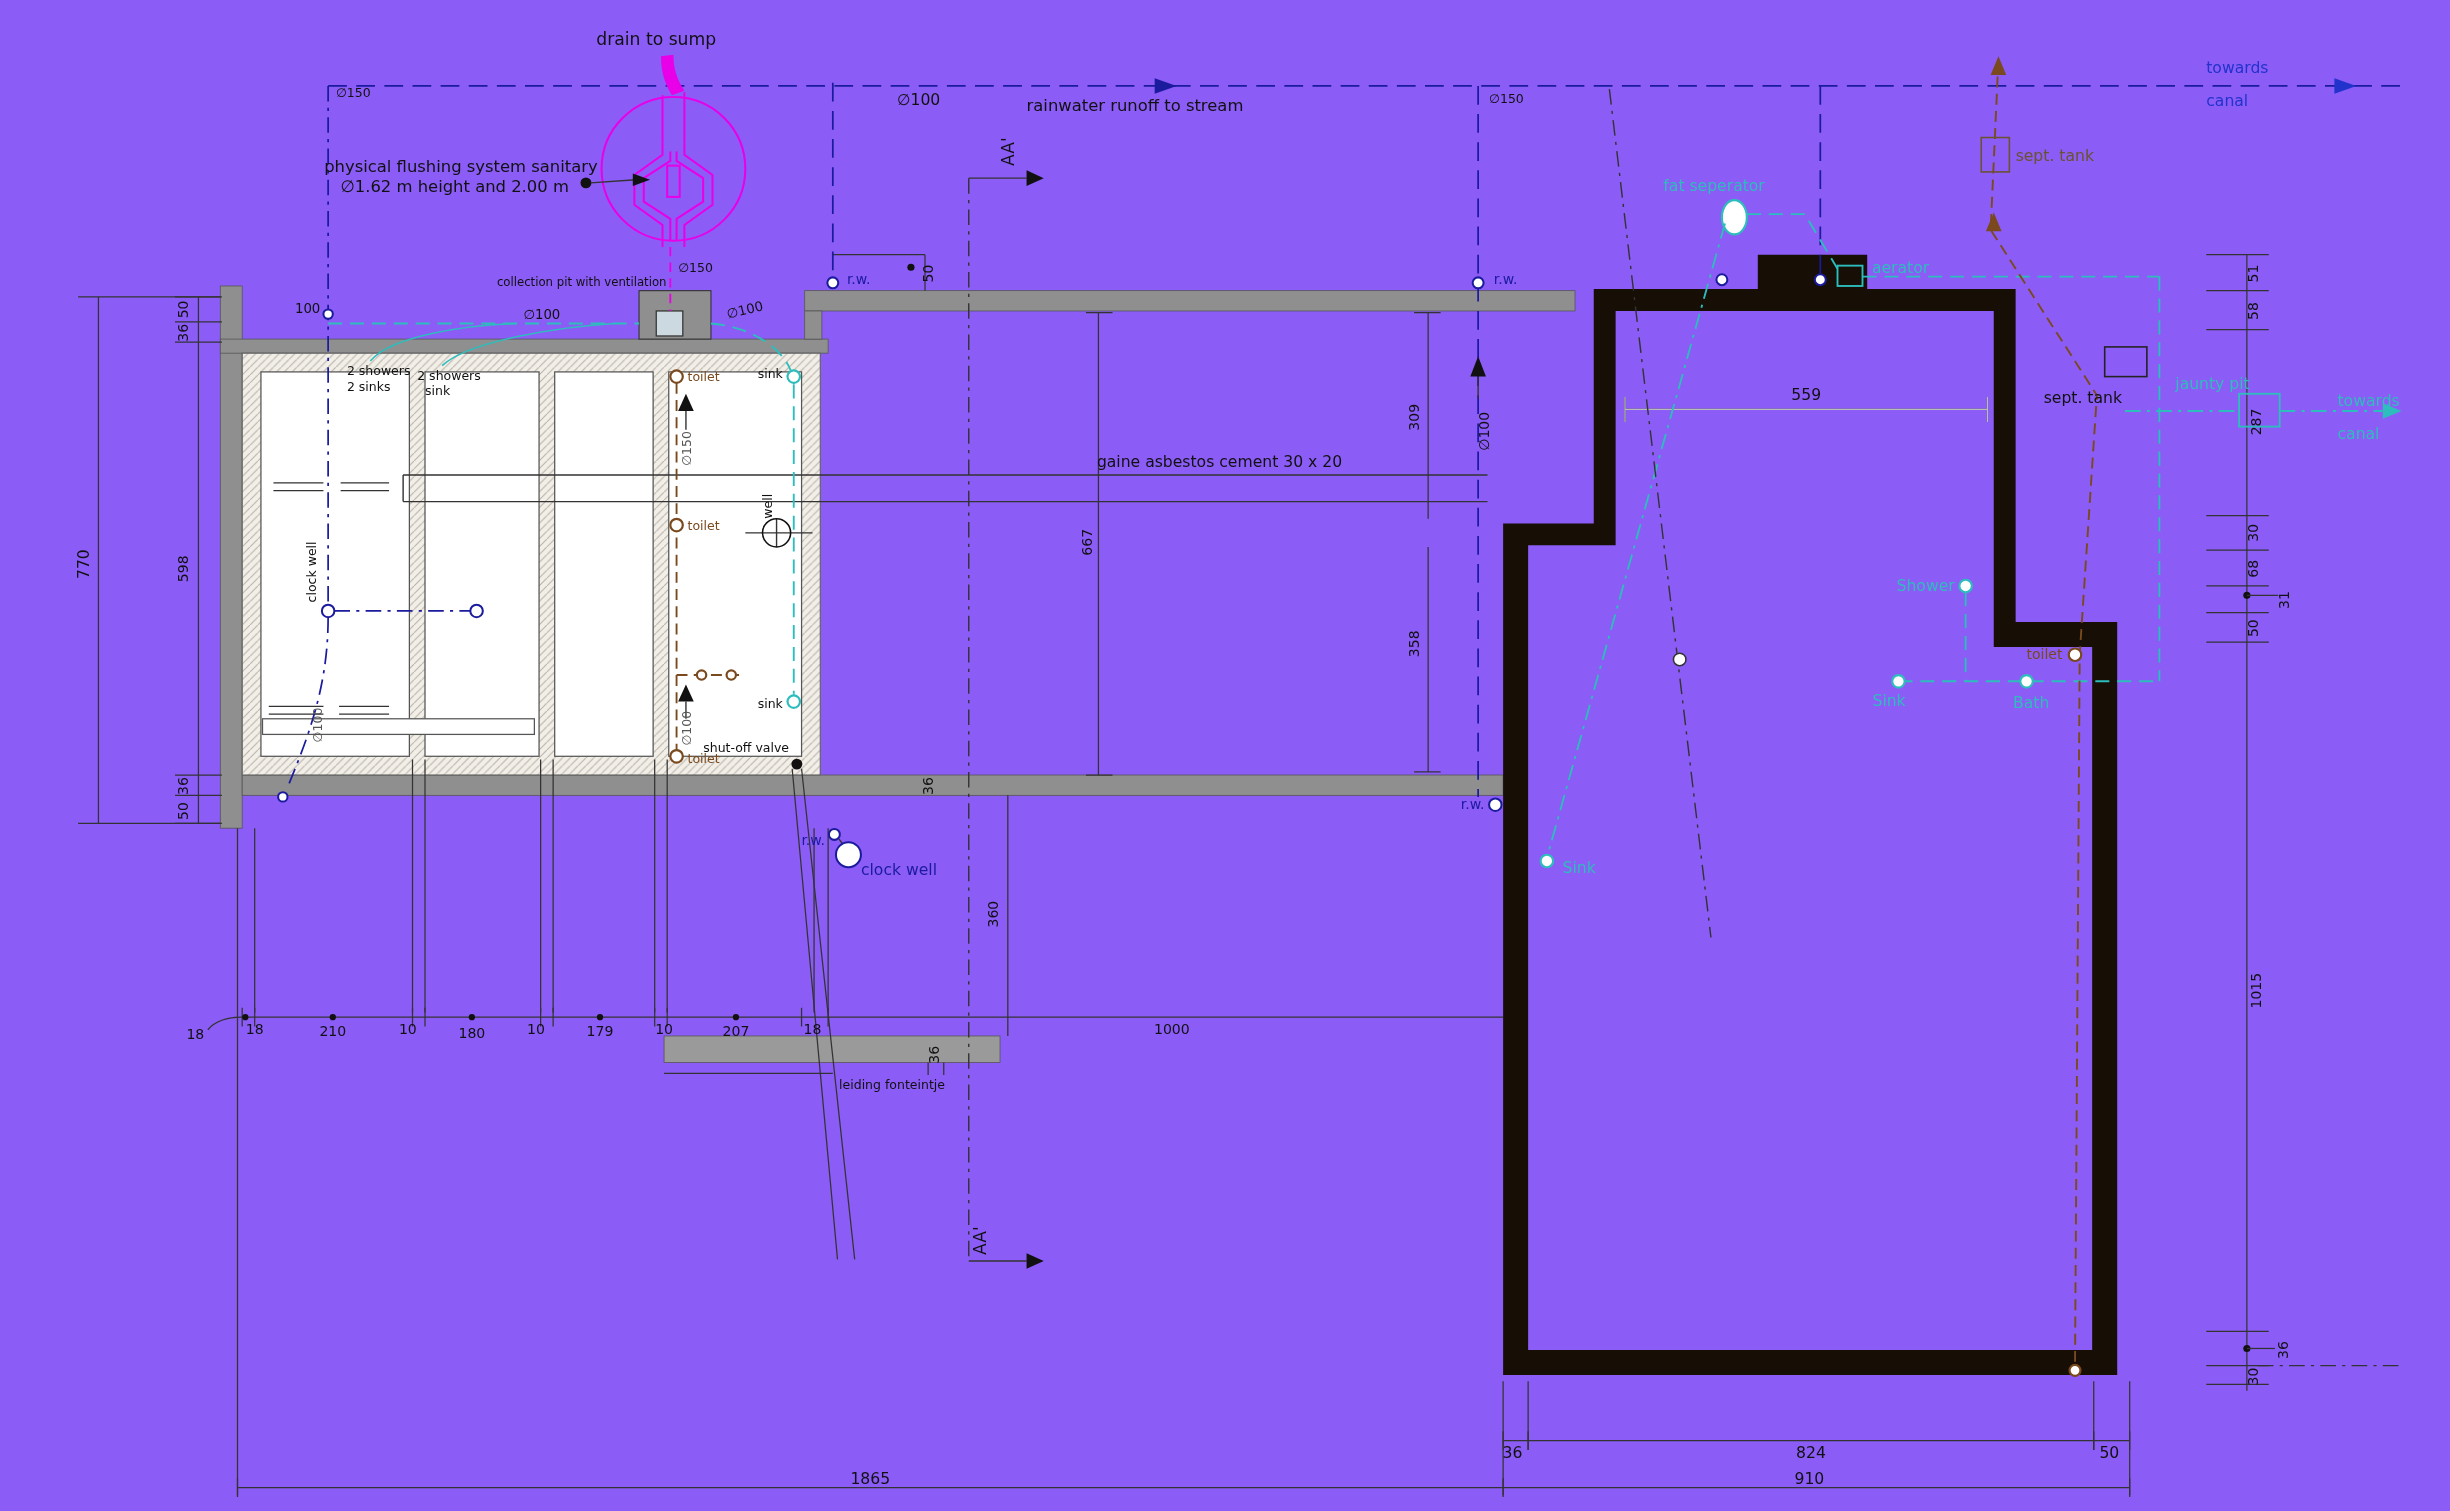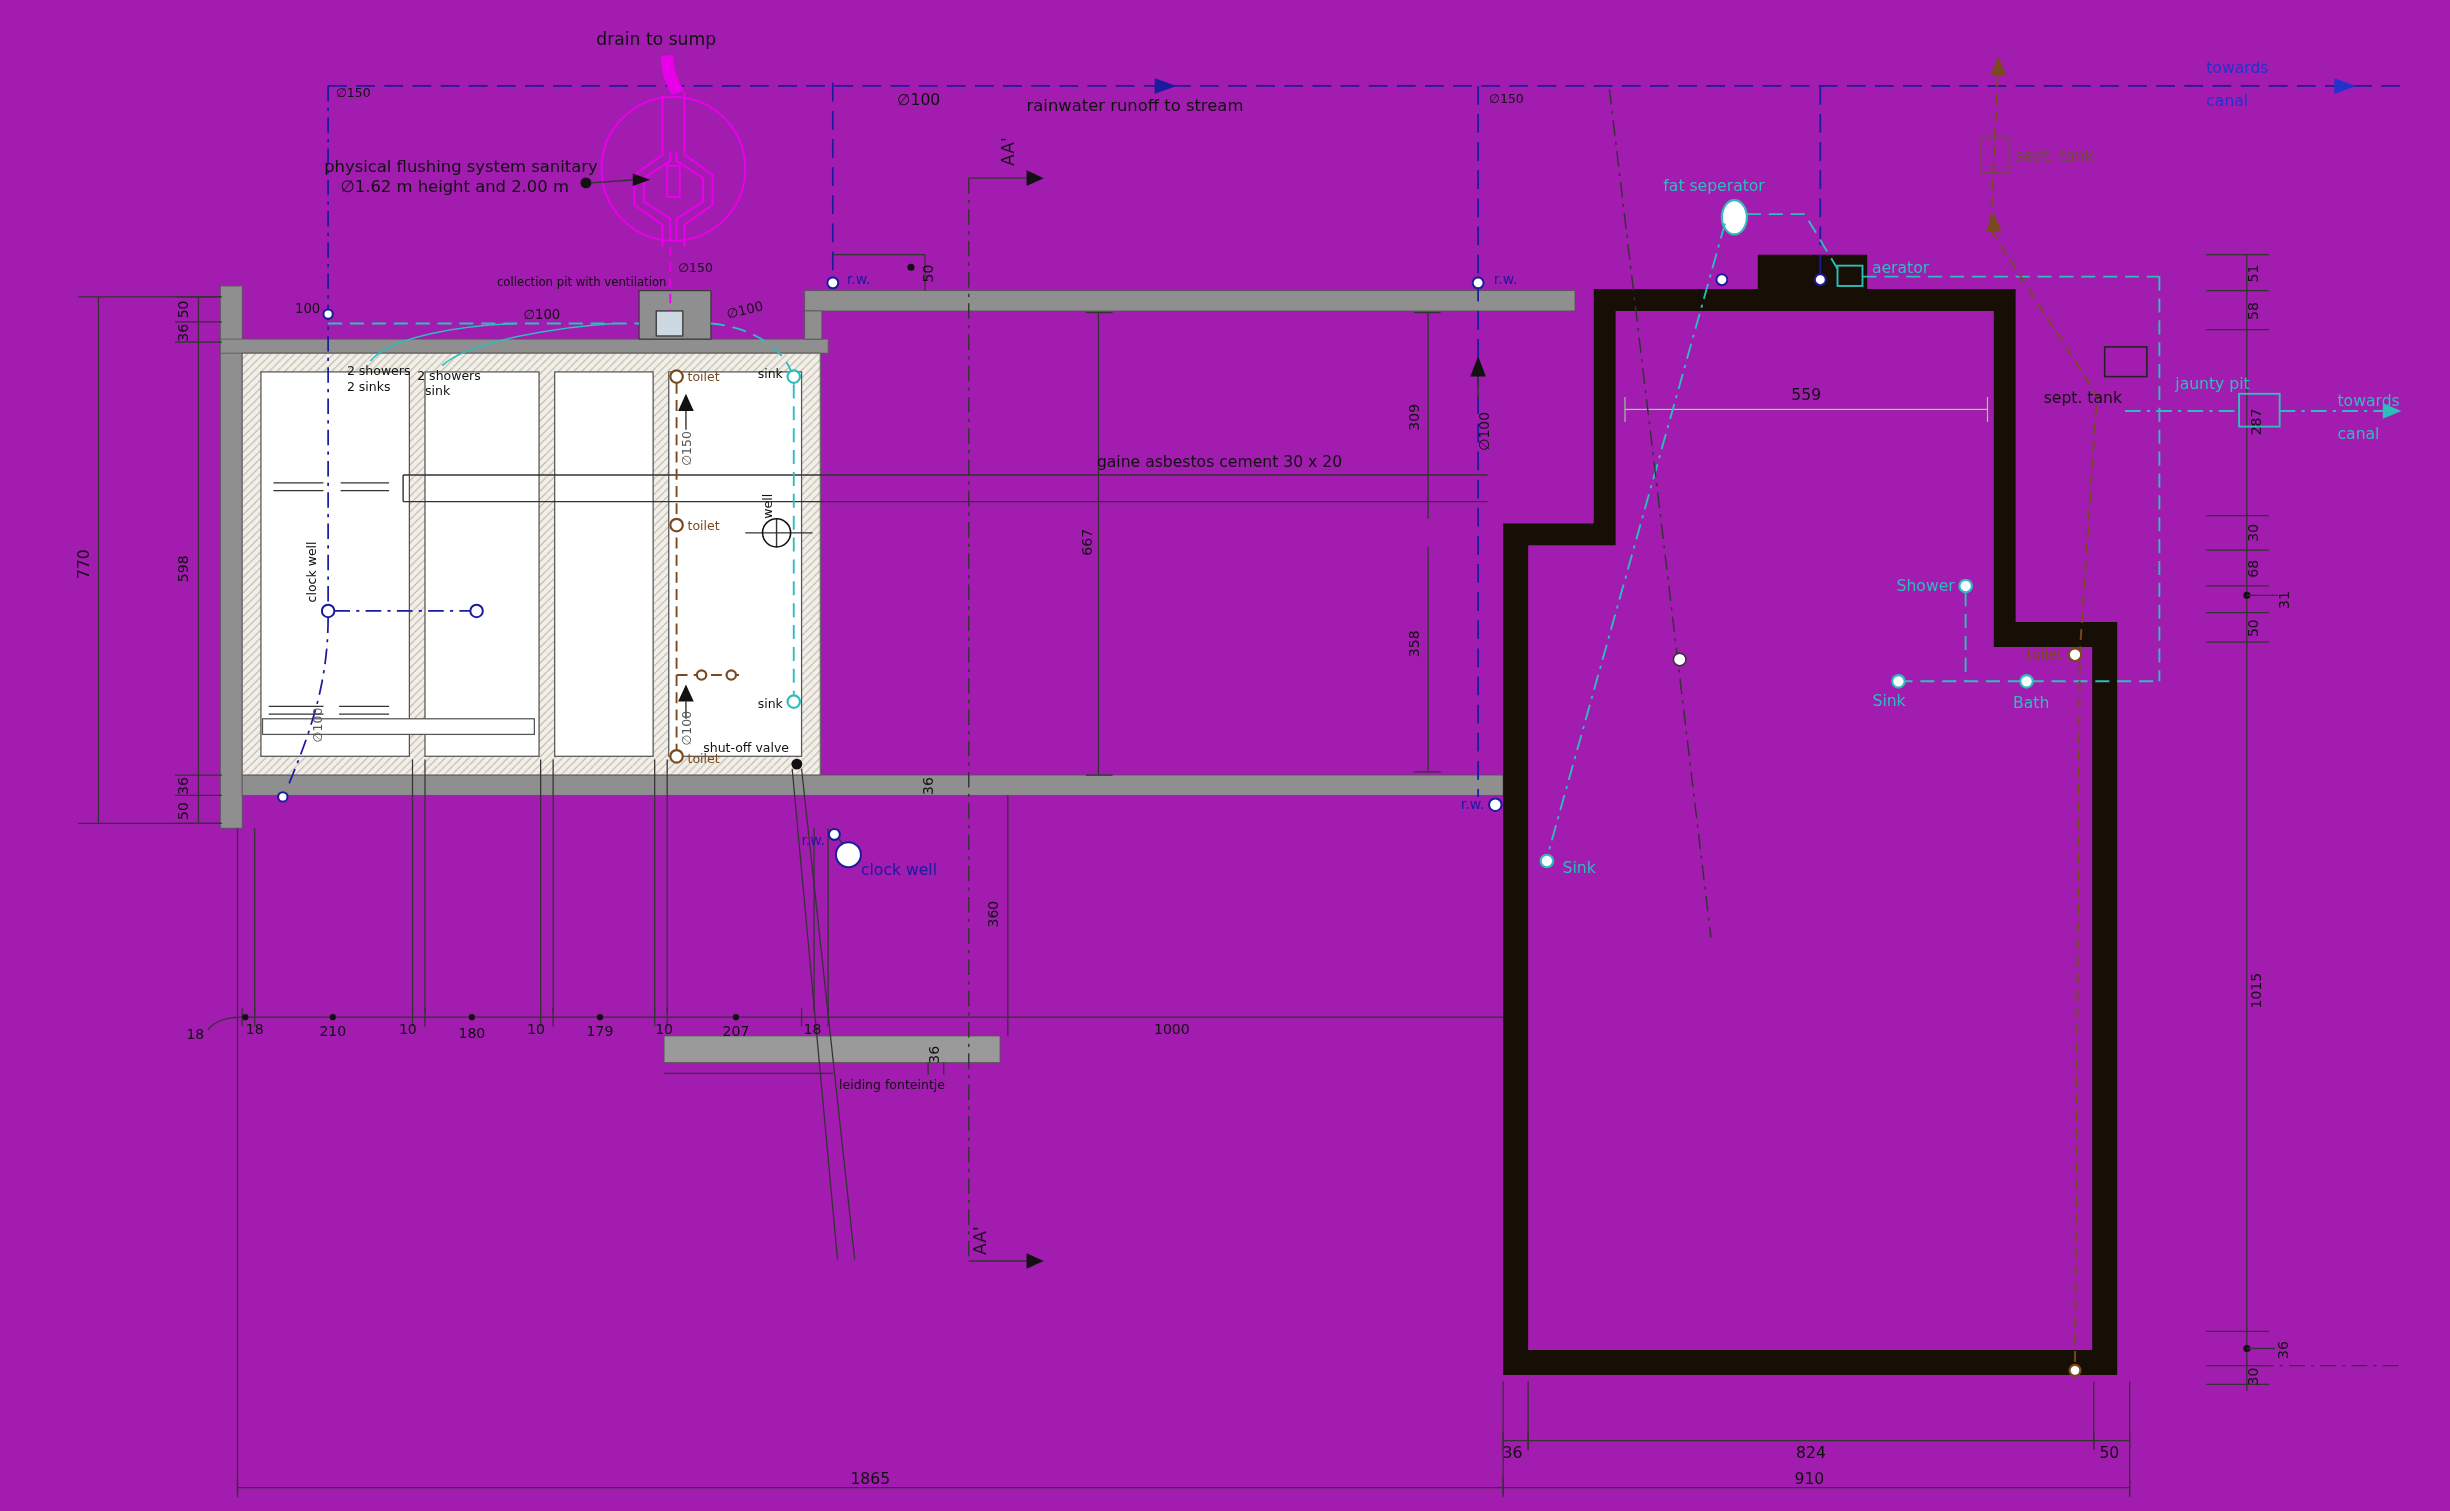--- a/index.html
+++ b/index.html
@@ -3,7 +3,7 @@
 <meta charset="utf-8">
 <style>
   html,body{margin:0;padding:0;background:#ffffff;}
-  .stage{position:relative;width:2450px;height:1511px;background:#a21caf;overflow:hidden;}
+  .stage{position:relative;width:2450px;height:1511px;background:#8b5cf6;overflow:hidden;}
   svg{display:block;}
   text{font-family:"DejaVu Sans",sans-serif;fill:#111;}
   .t7{font-size:7.5px}.t8{font-size:8px}.t85{font-size:8.5px}.t9{font-size:9px}.t10{font-size:10px}.t105{font-size:10.5px}.t11{font-size:11px}

